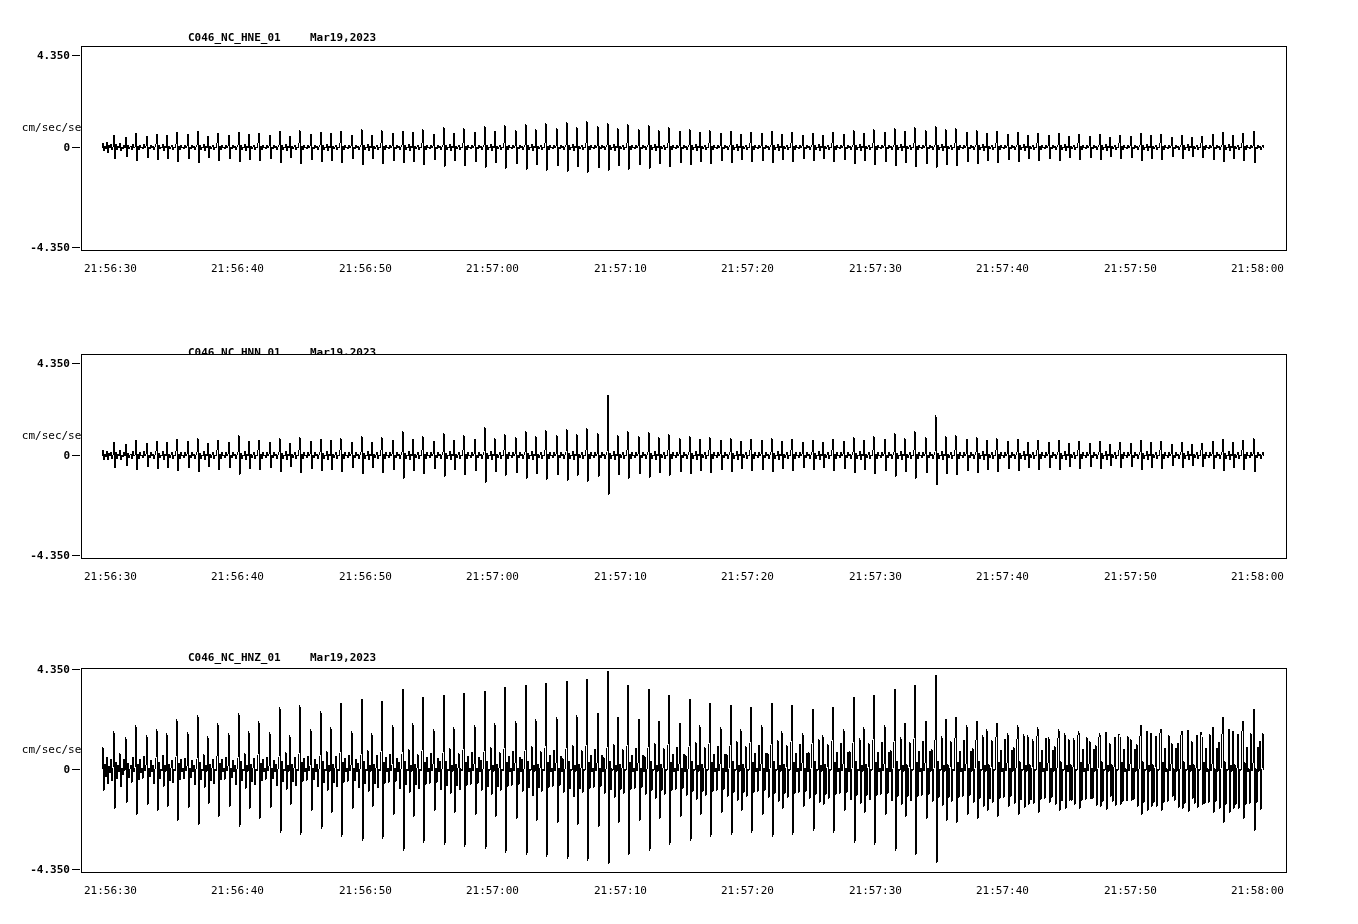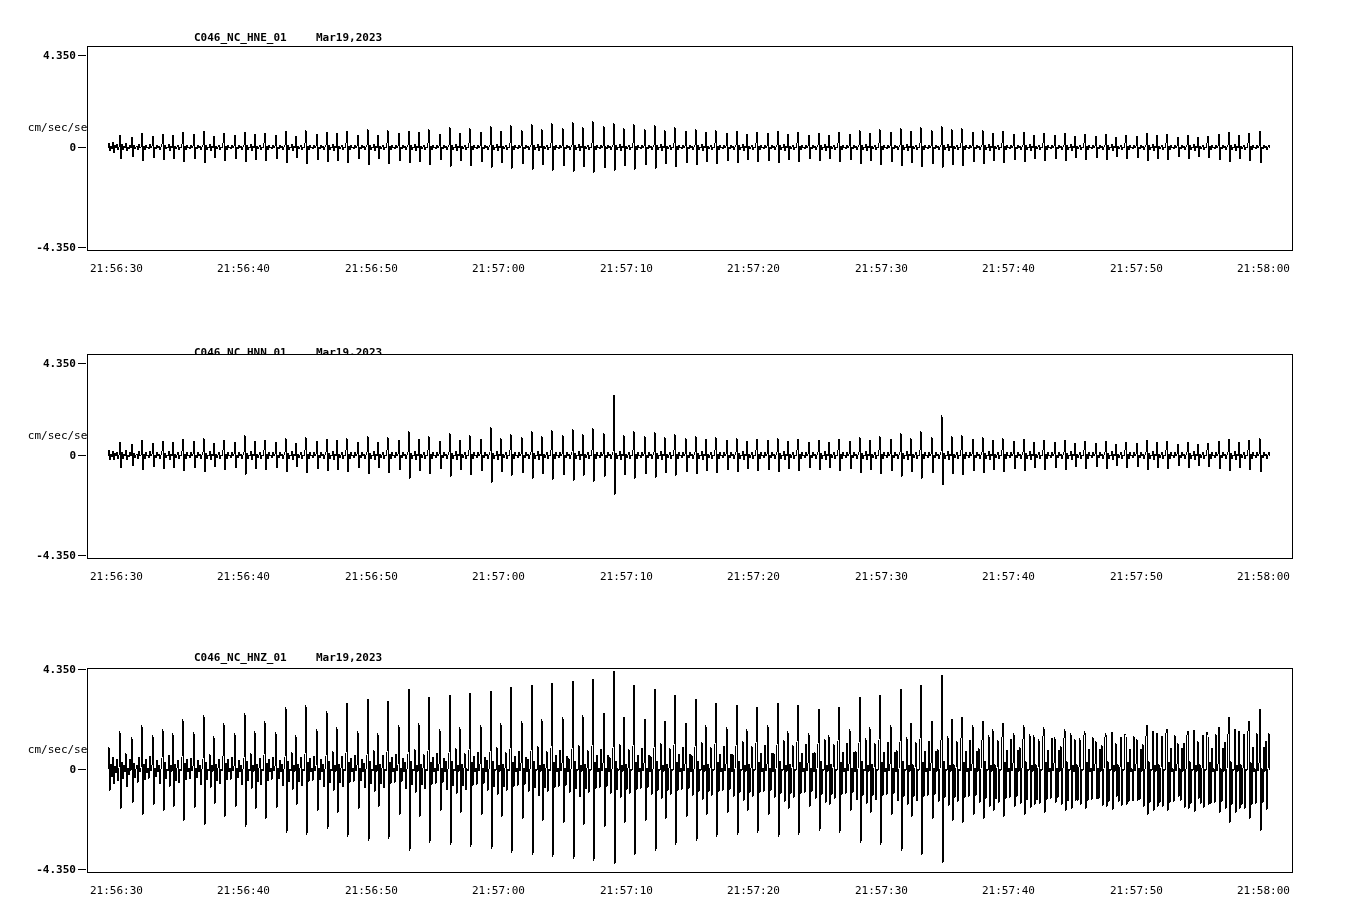--- a/index.html
+++ b/index.html
@@ -21,7 +21,7 @@
   }
   .panel {
     position: absolute;
-    left: 10px;
+    left: 4px;
     width: 1090px;
   }
   .plot-frame {

